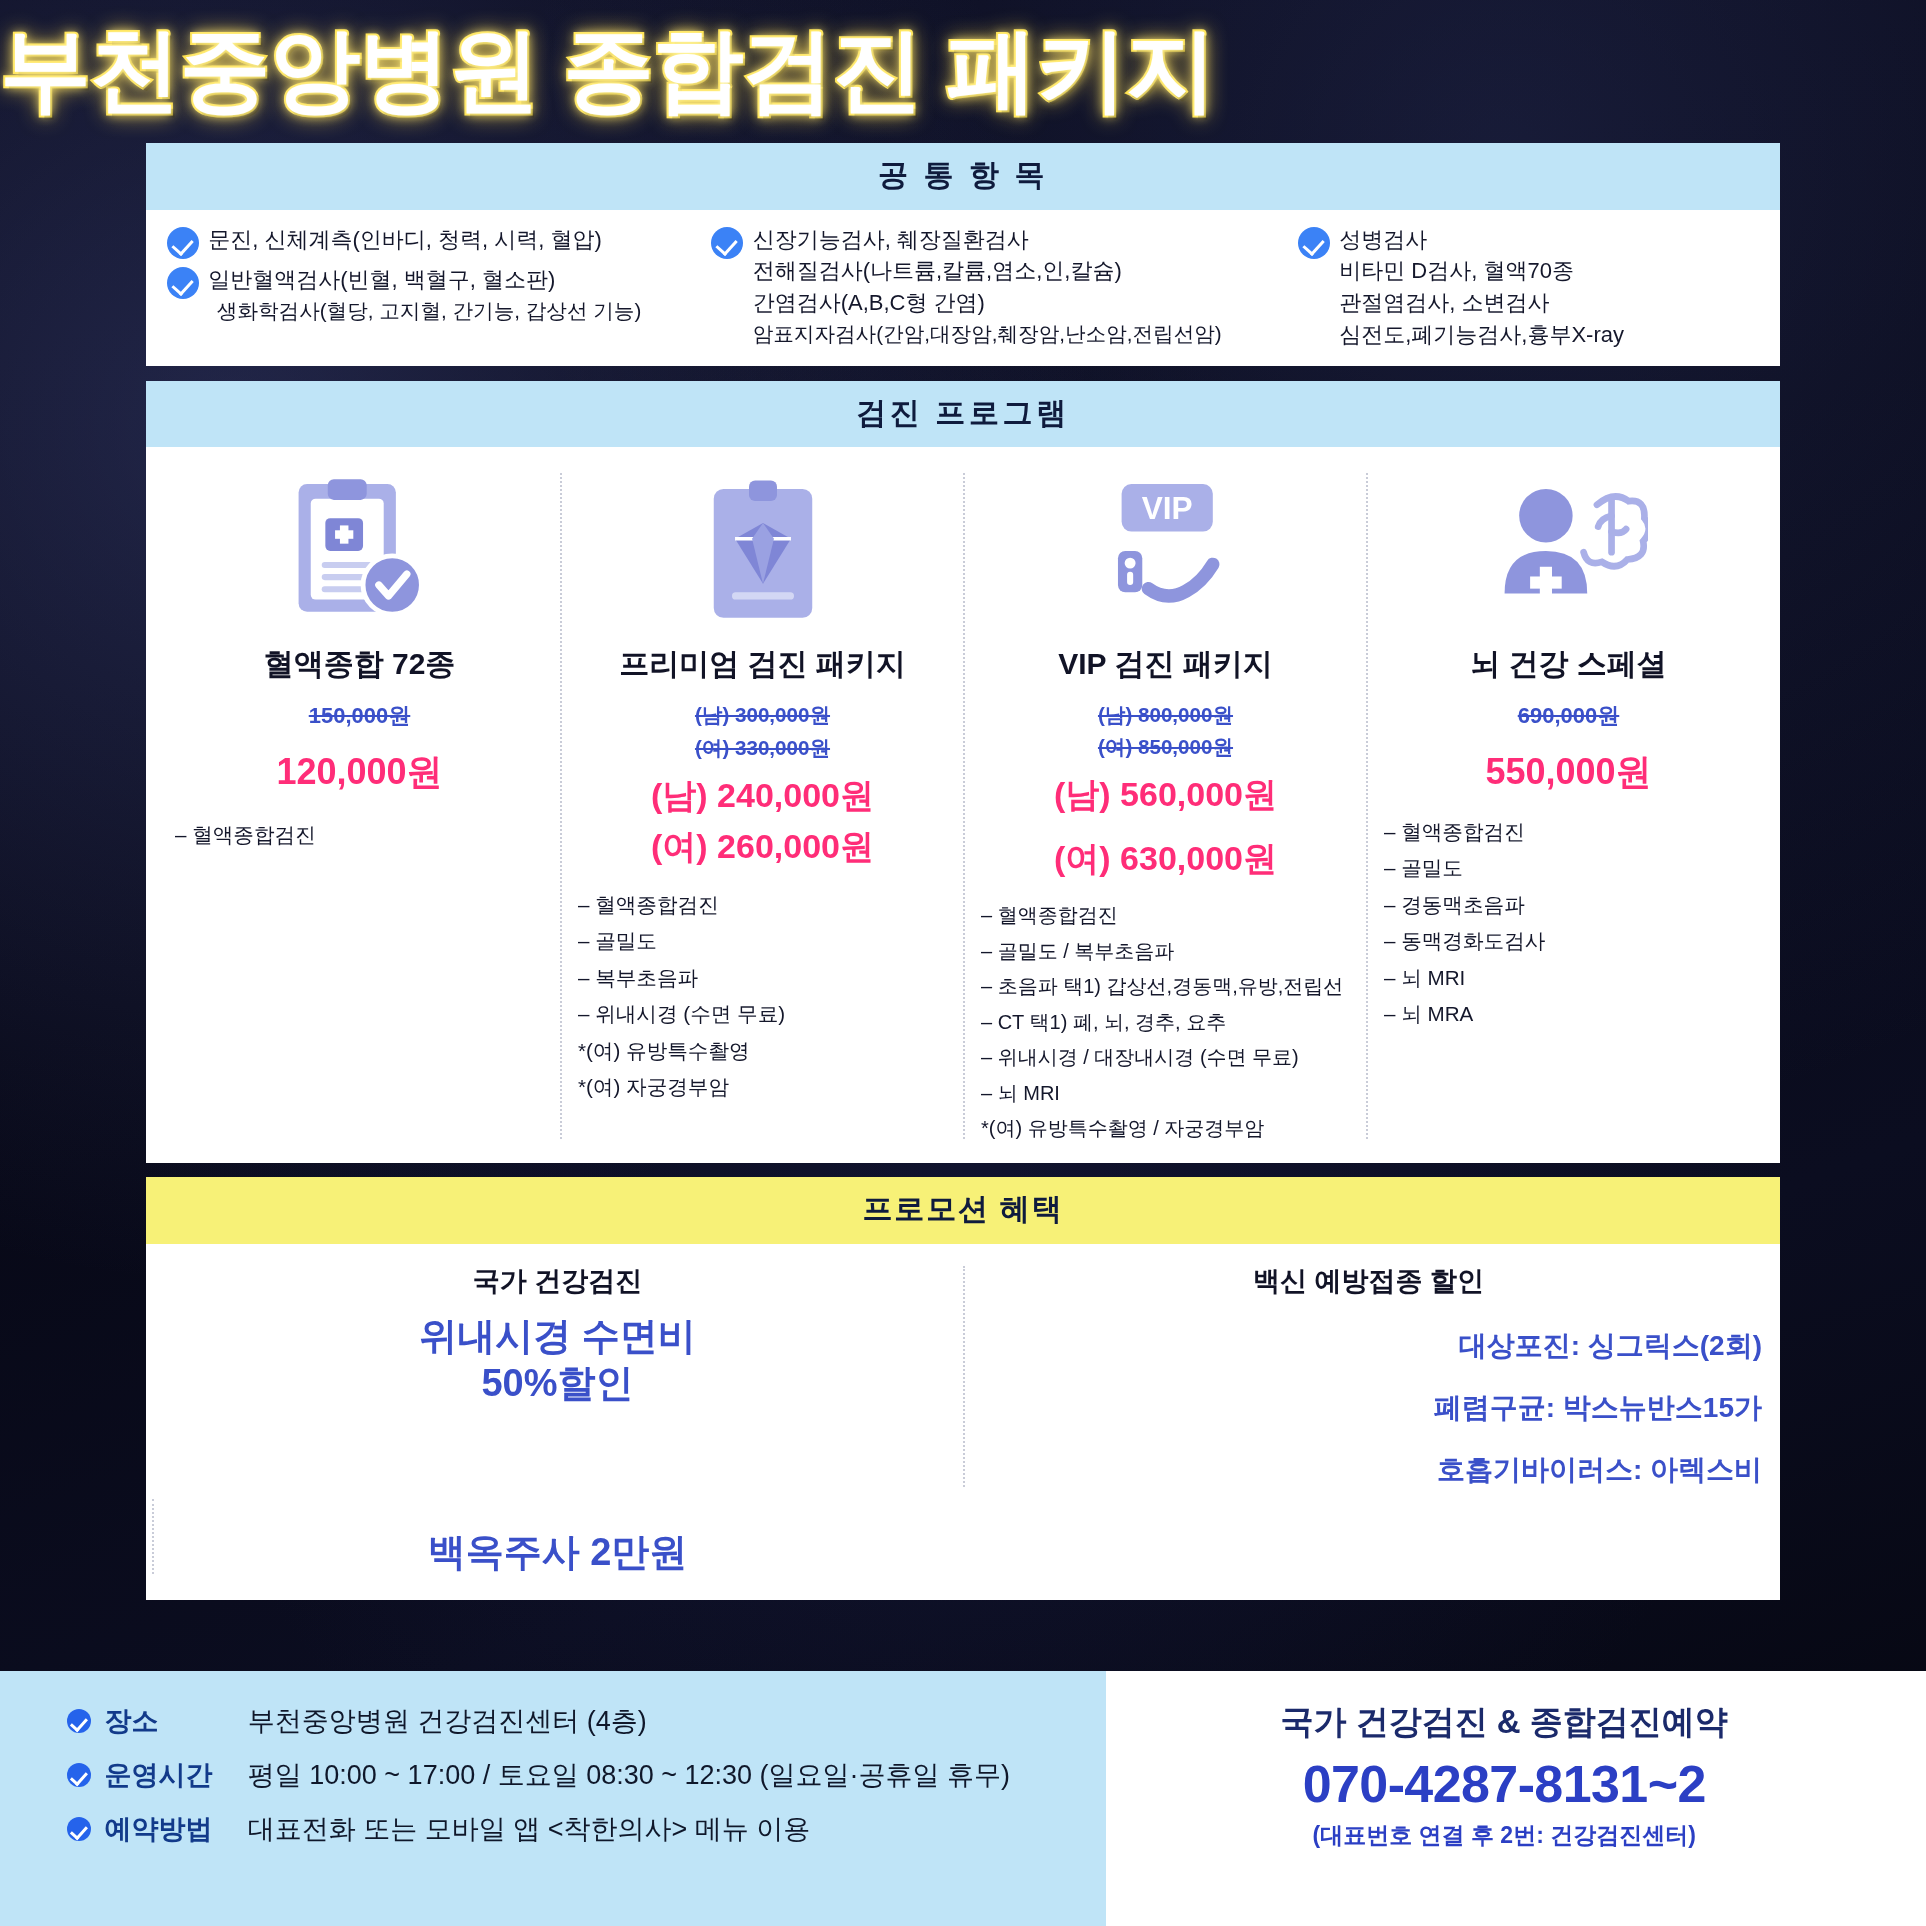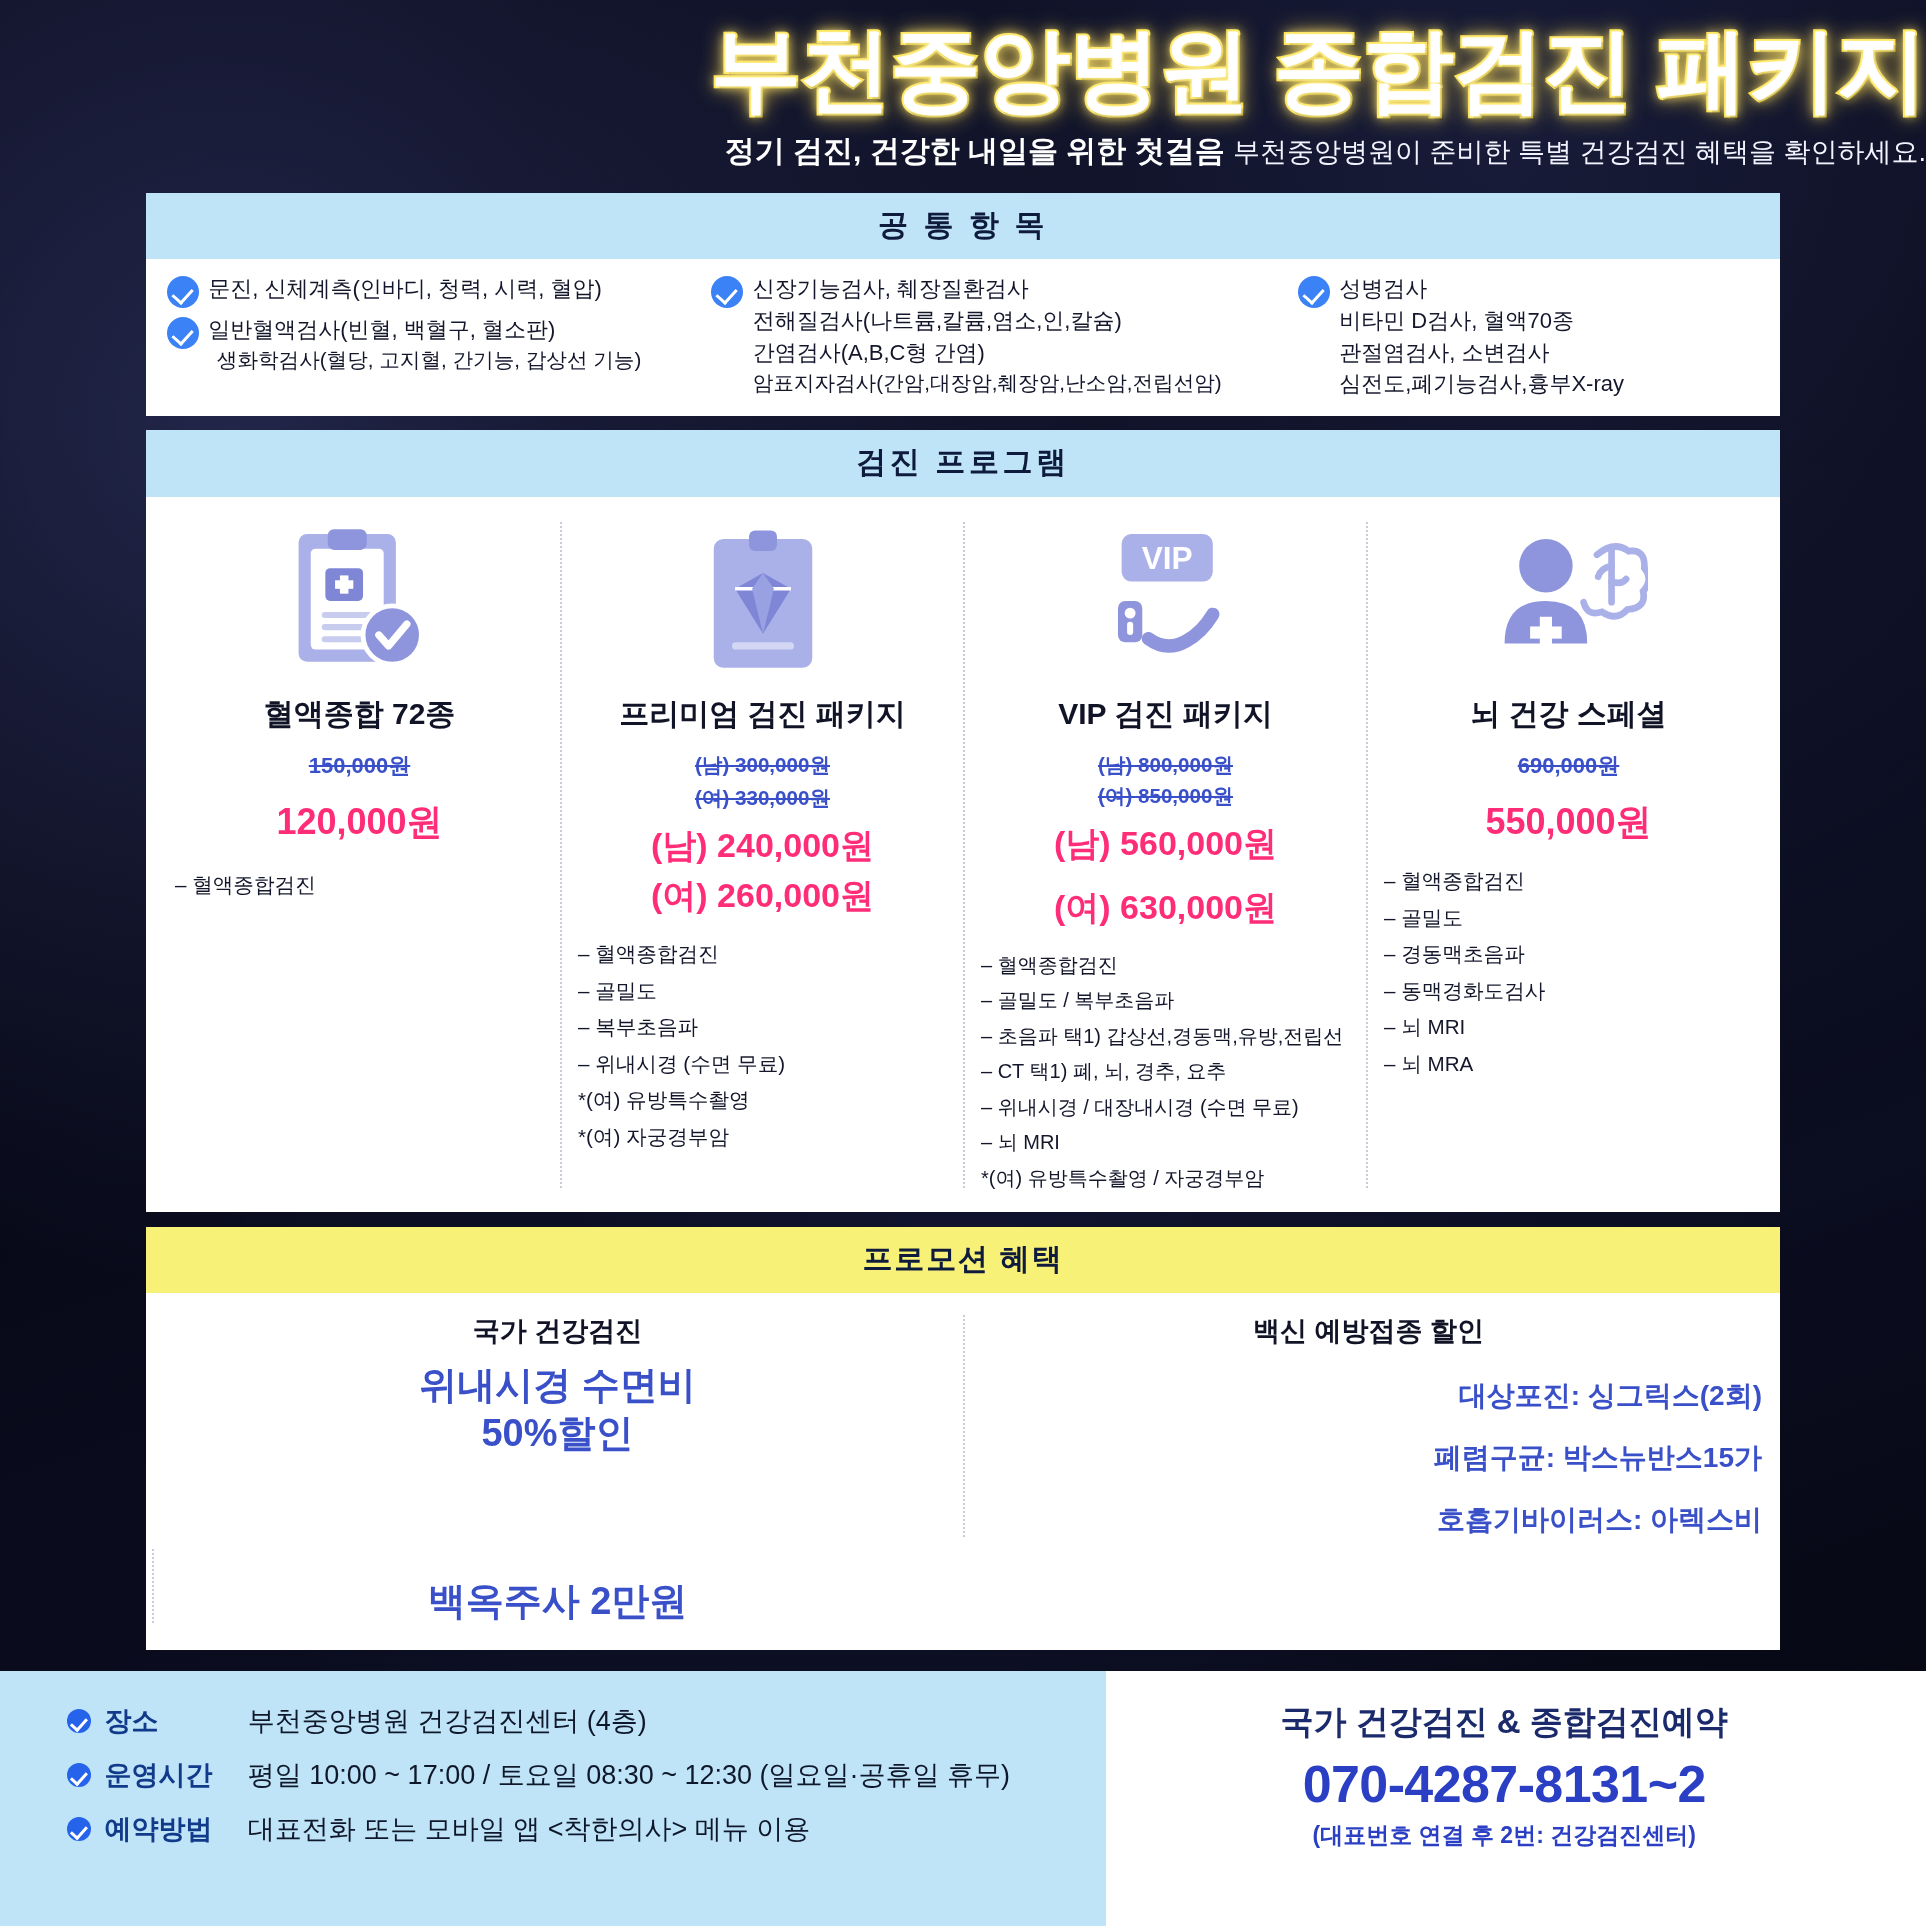--- a/index.html
+++ b/index.html
@@ -38,7 +38,7 @@
   }
 
   
-  .header { position: relative; padding: 18px 0 6px; text-align: right; }
+  .header { position: relative; padding: 18px 0 6px; text-align: left; }
   .title {
     font-size: 91px; font-weight: 800; letter-spacing: -1.2px;
     color: #ffffff;

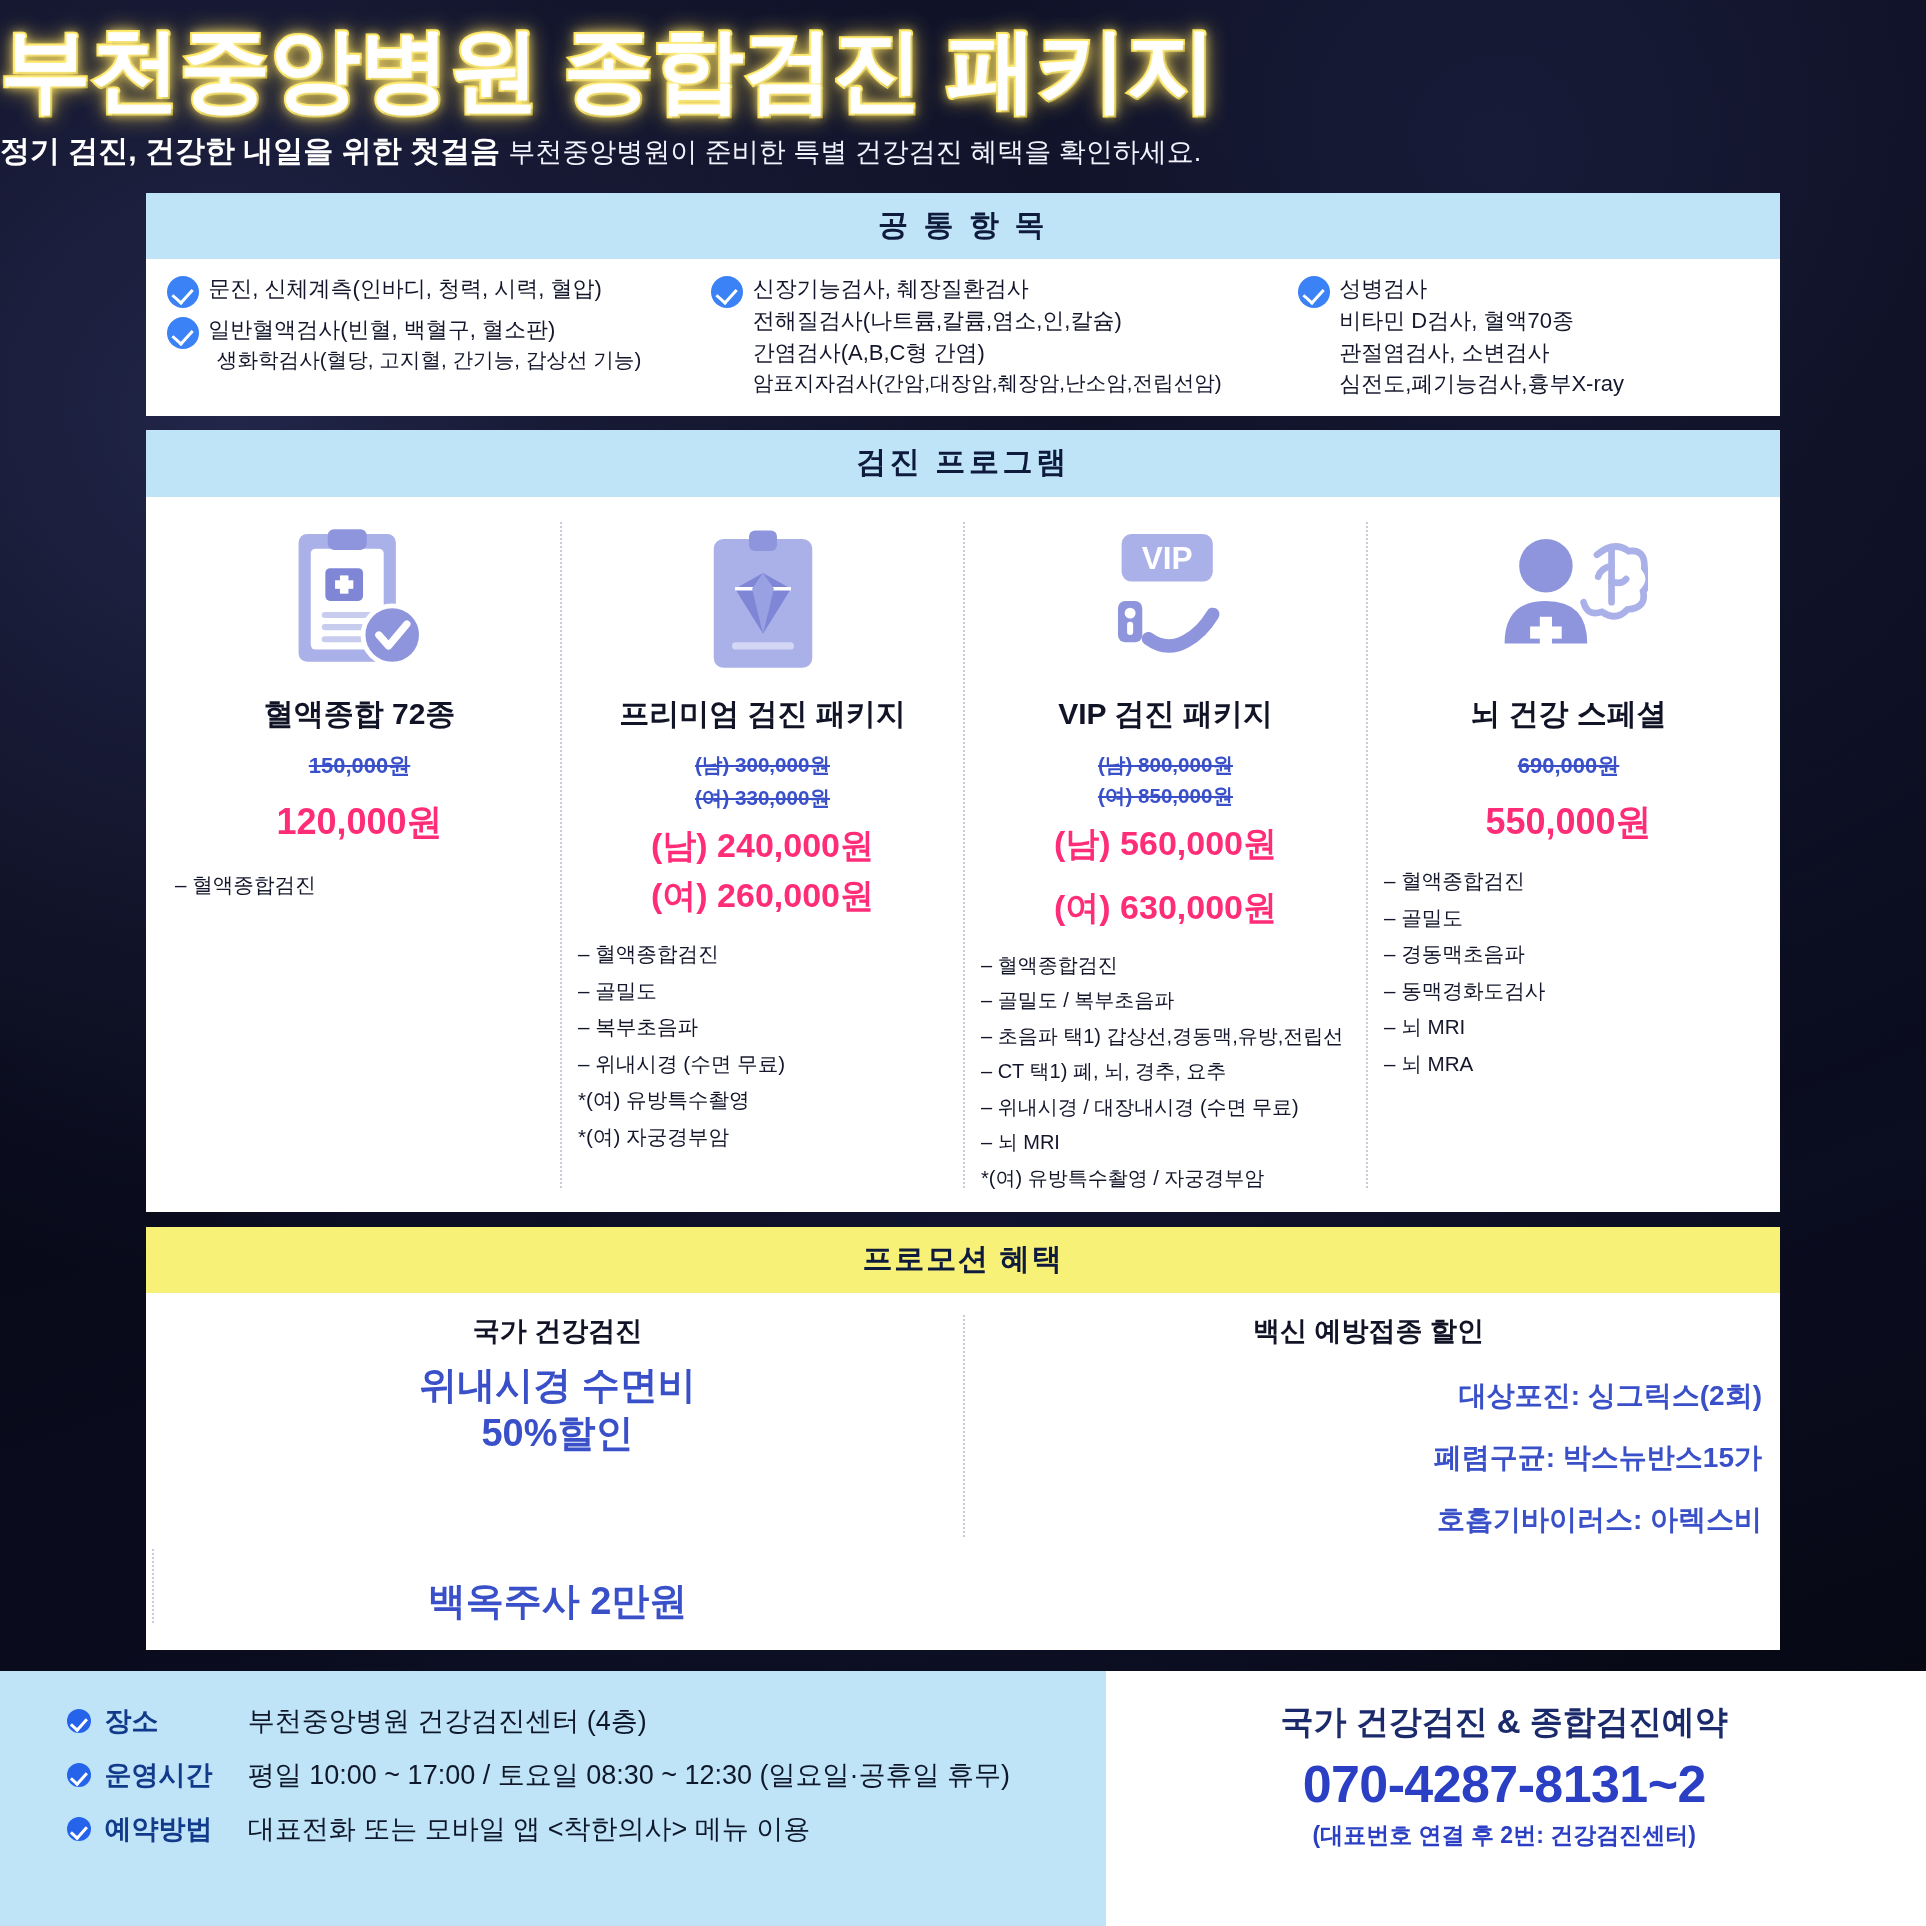--- a/index.html
+++ b/index.html
@@ -139,10 +139,6 @@
 
   <div class="header">
     <div class="title">부천중앙병원 종합검진 패키지</div>
-    <div class="subtitle">
-      <span class="strong">정기 검진, 건강한 내일을 위한 첫걸음</span>
-      <span class="light">부천중앙병원이 준비한 특별 건강검진 혜택을 확인하세요.</span>
-    </div>
   </div>
 
   <div class="panel">

